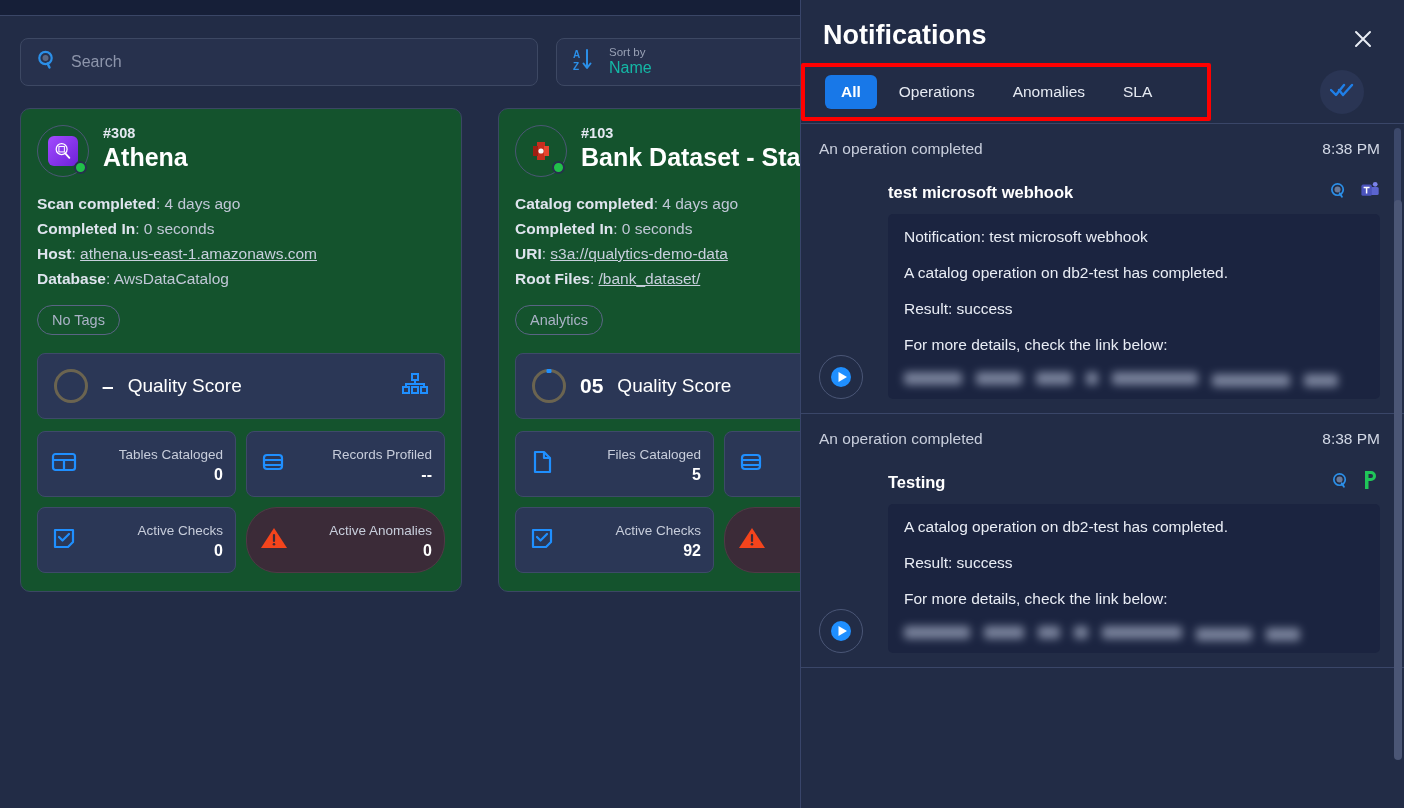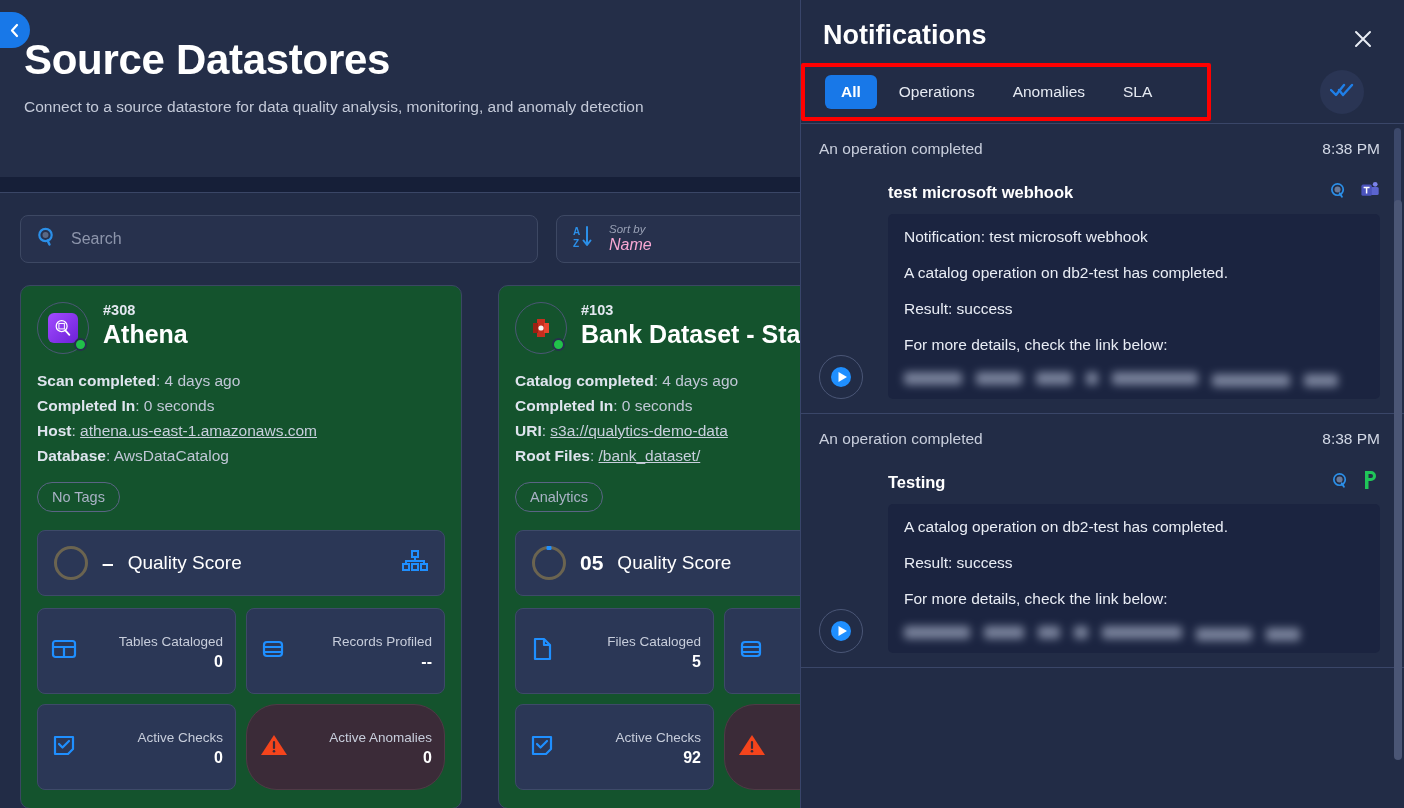--- a/index.html
+++ b/index.html
@@ -313,17 +313,6 @@
 
   <div class="page">
 
-    <div class="page-header">
-      <div class="back-btn">
-        <span>
-          <svg width="13" height="17" viewBox="0 0 13 17">
-              <polyline points="9,3 4,8.5 9,14" fill="none" stroke="#fff" stroke-width="2.2" stroke-linecap="round" stroke-linejoin="round"></polyline>
-            </svg>
-        </span>
-      </div>
-      <div class="page-title">Source Datastores</div>
-      <div class="page-sub">Connect to a source datastore for data quality analysis, monitoring, and anomaly detection</div>
-    </div>
 
     <div class="toolbar-band"></div>
 

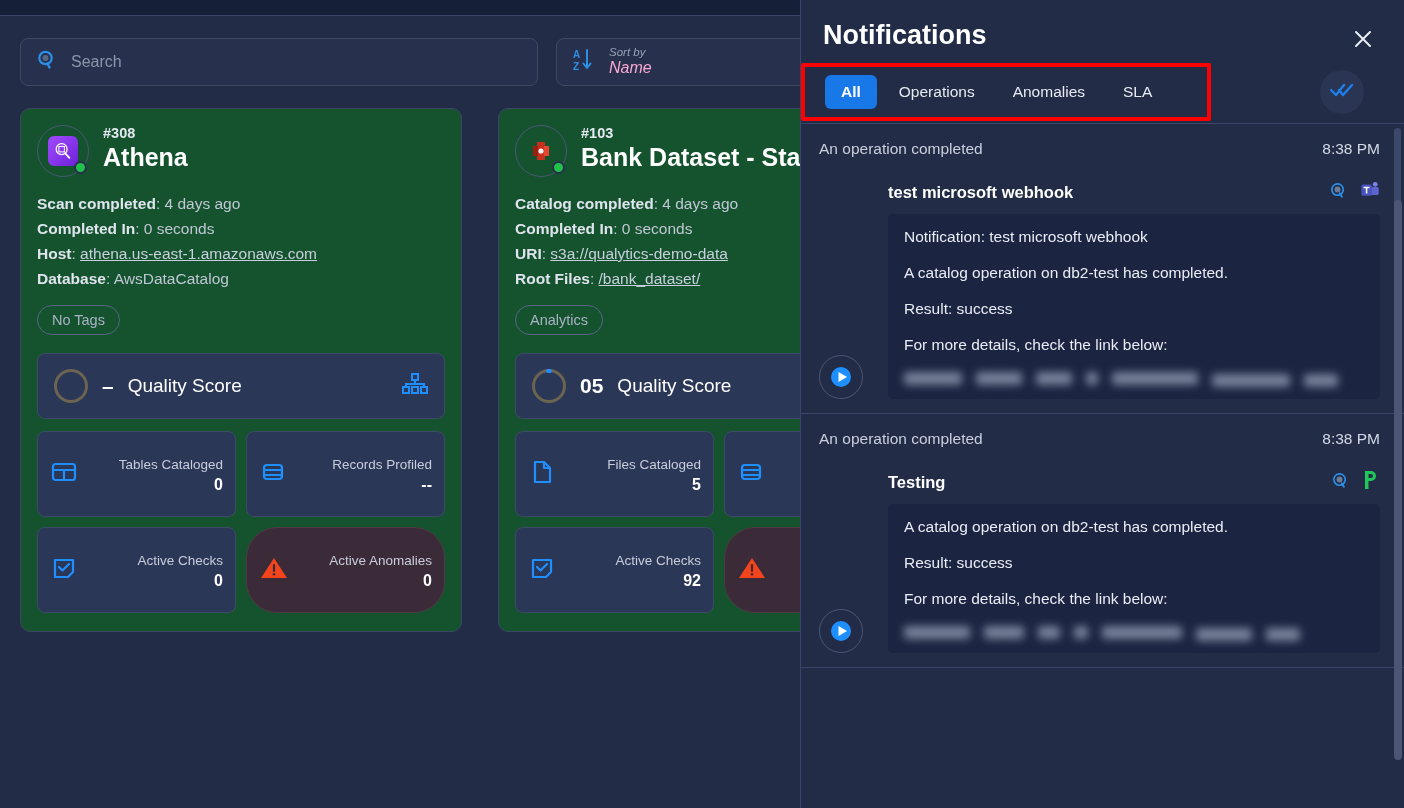--- a/index.html
+++ b/index.html
@@ -84,7 +84,7 @@
     gap: 12px;
     position: relative;
   }
-  .sort-labels { display: flex; flex-direction: column; line-height: 1.15; font-style: italic; }
+  .sort-labels { display: flex; flex-direction: column; line-height: 1.15; }
   .sort-small { font-size: 11.5px; color: #99a1b5; }
   .sort-value { font-size: 16px; color: #f9a8d4; }
   .caret {

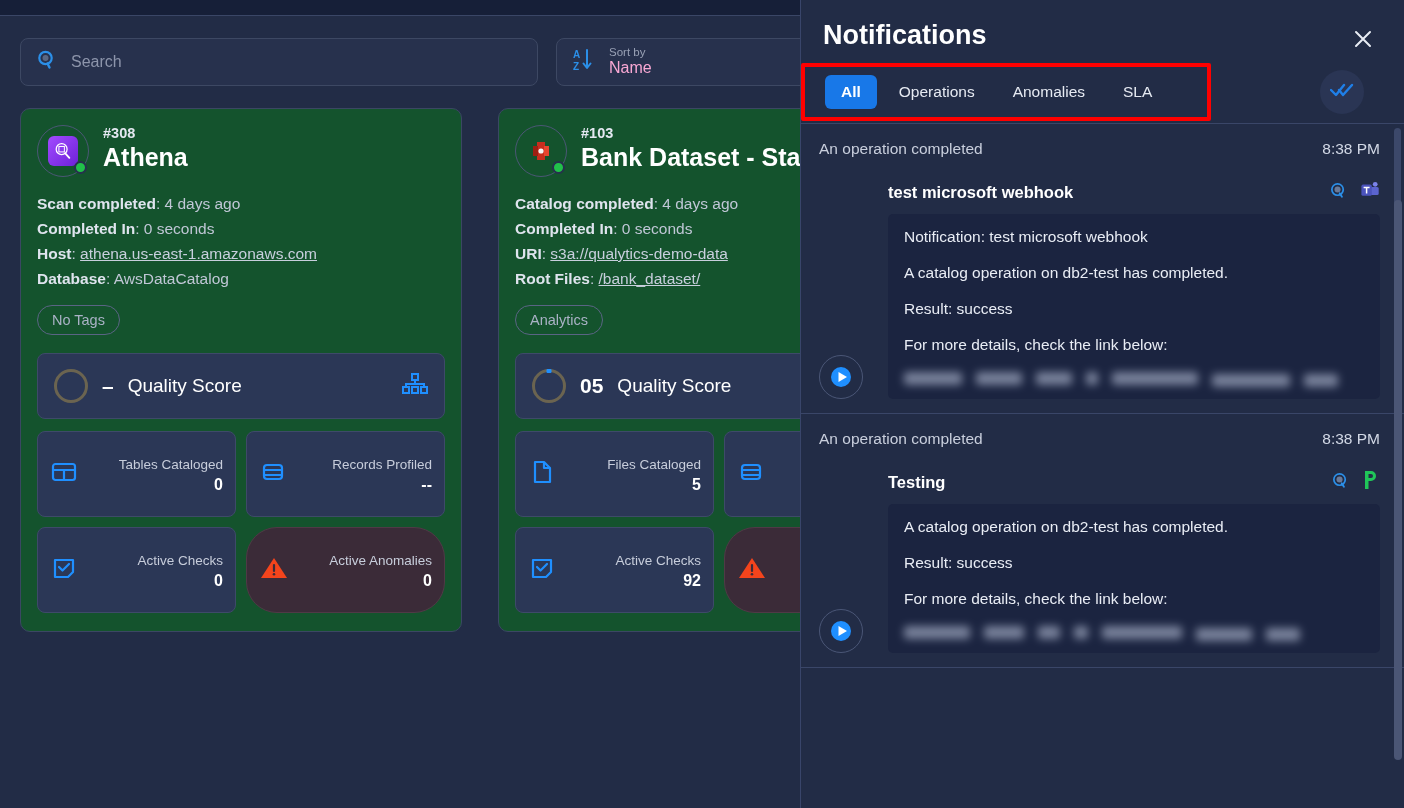--- a/index.html
+++ b/index.html
@@ -86,7 +86,7 @@
   }
   .sort-labels { display: flex; flex-direction: column; line-height: 1.15; }
   .sort-small { font-size: 11.5px; color: #99a1b5; }
-  .sort-value { font-size: 16px; color: #f9a8d4; }
+  .sort-value { font-size: 16px; color: #14b8a6; }
   .caret {
     position: absolute; right: 14px; top: 50%;
     transform: translateY(-50%);

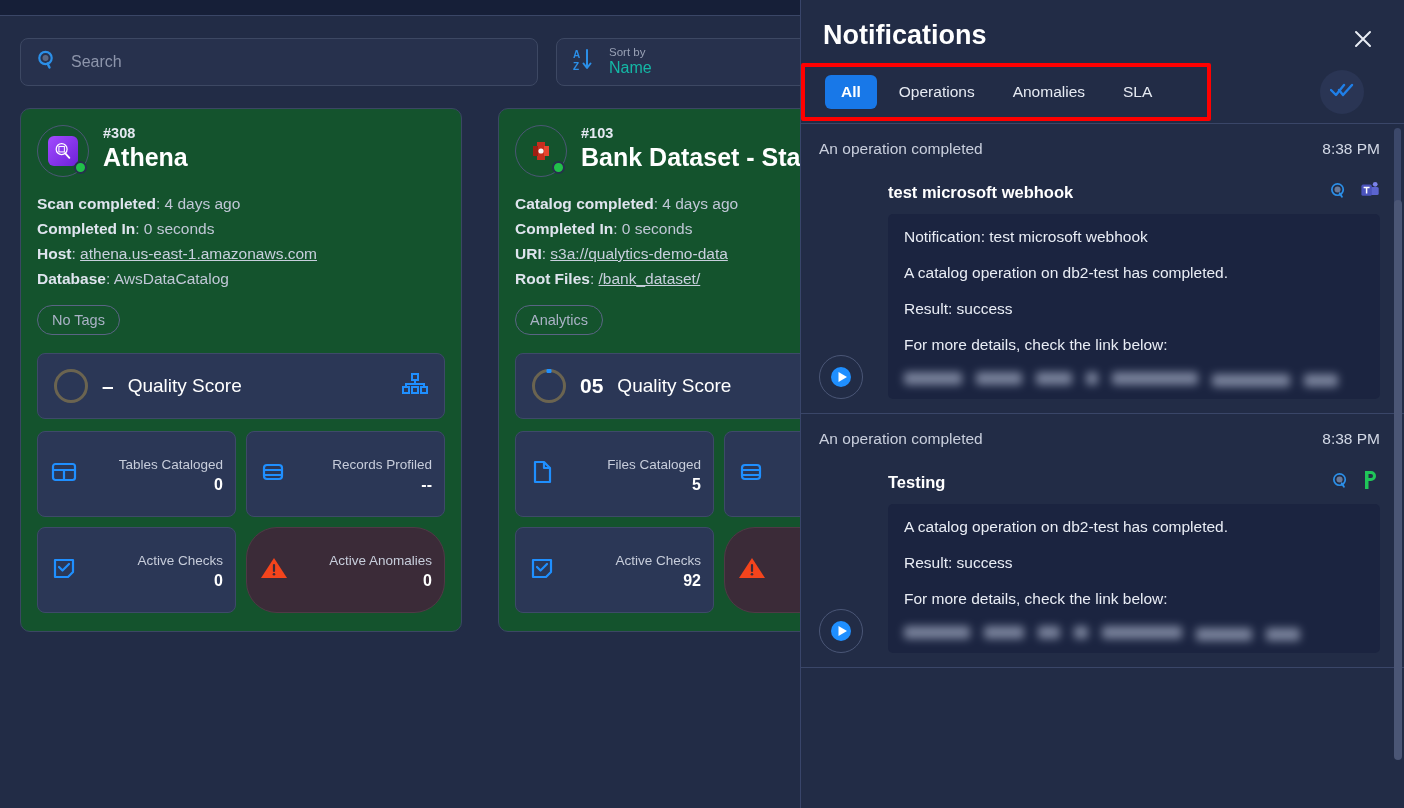--- a/index.html
+++ b/index.html
@@ -172,7 +172,7 @@
     gap: 10px;
   }
   .metric {
-    height: 86px;
+    height: 66px;
     background: #2b3756;
     border: 1px solid #3e4a69;
     border-radius: 8px;

